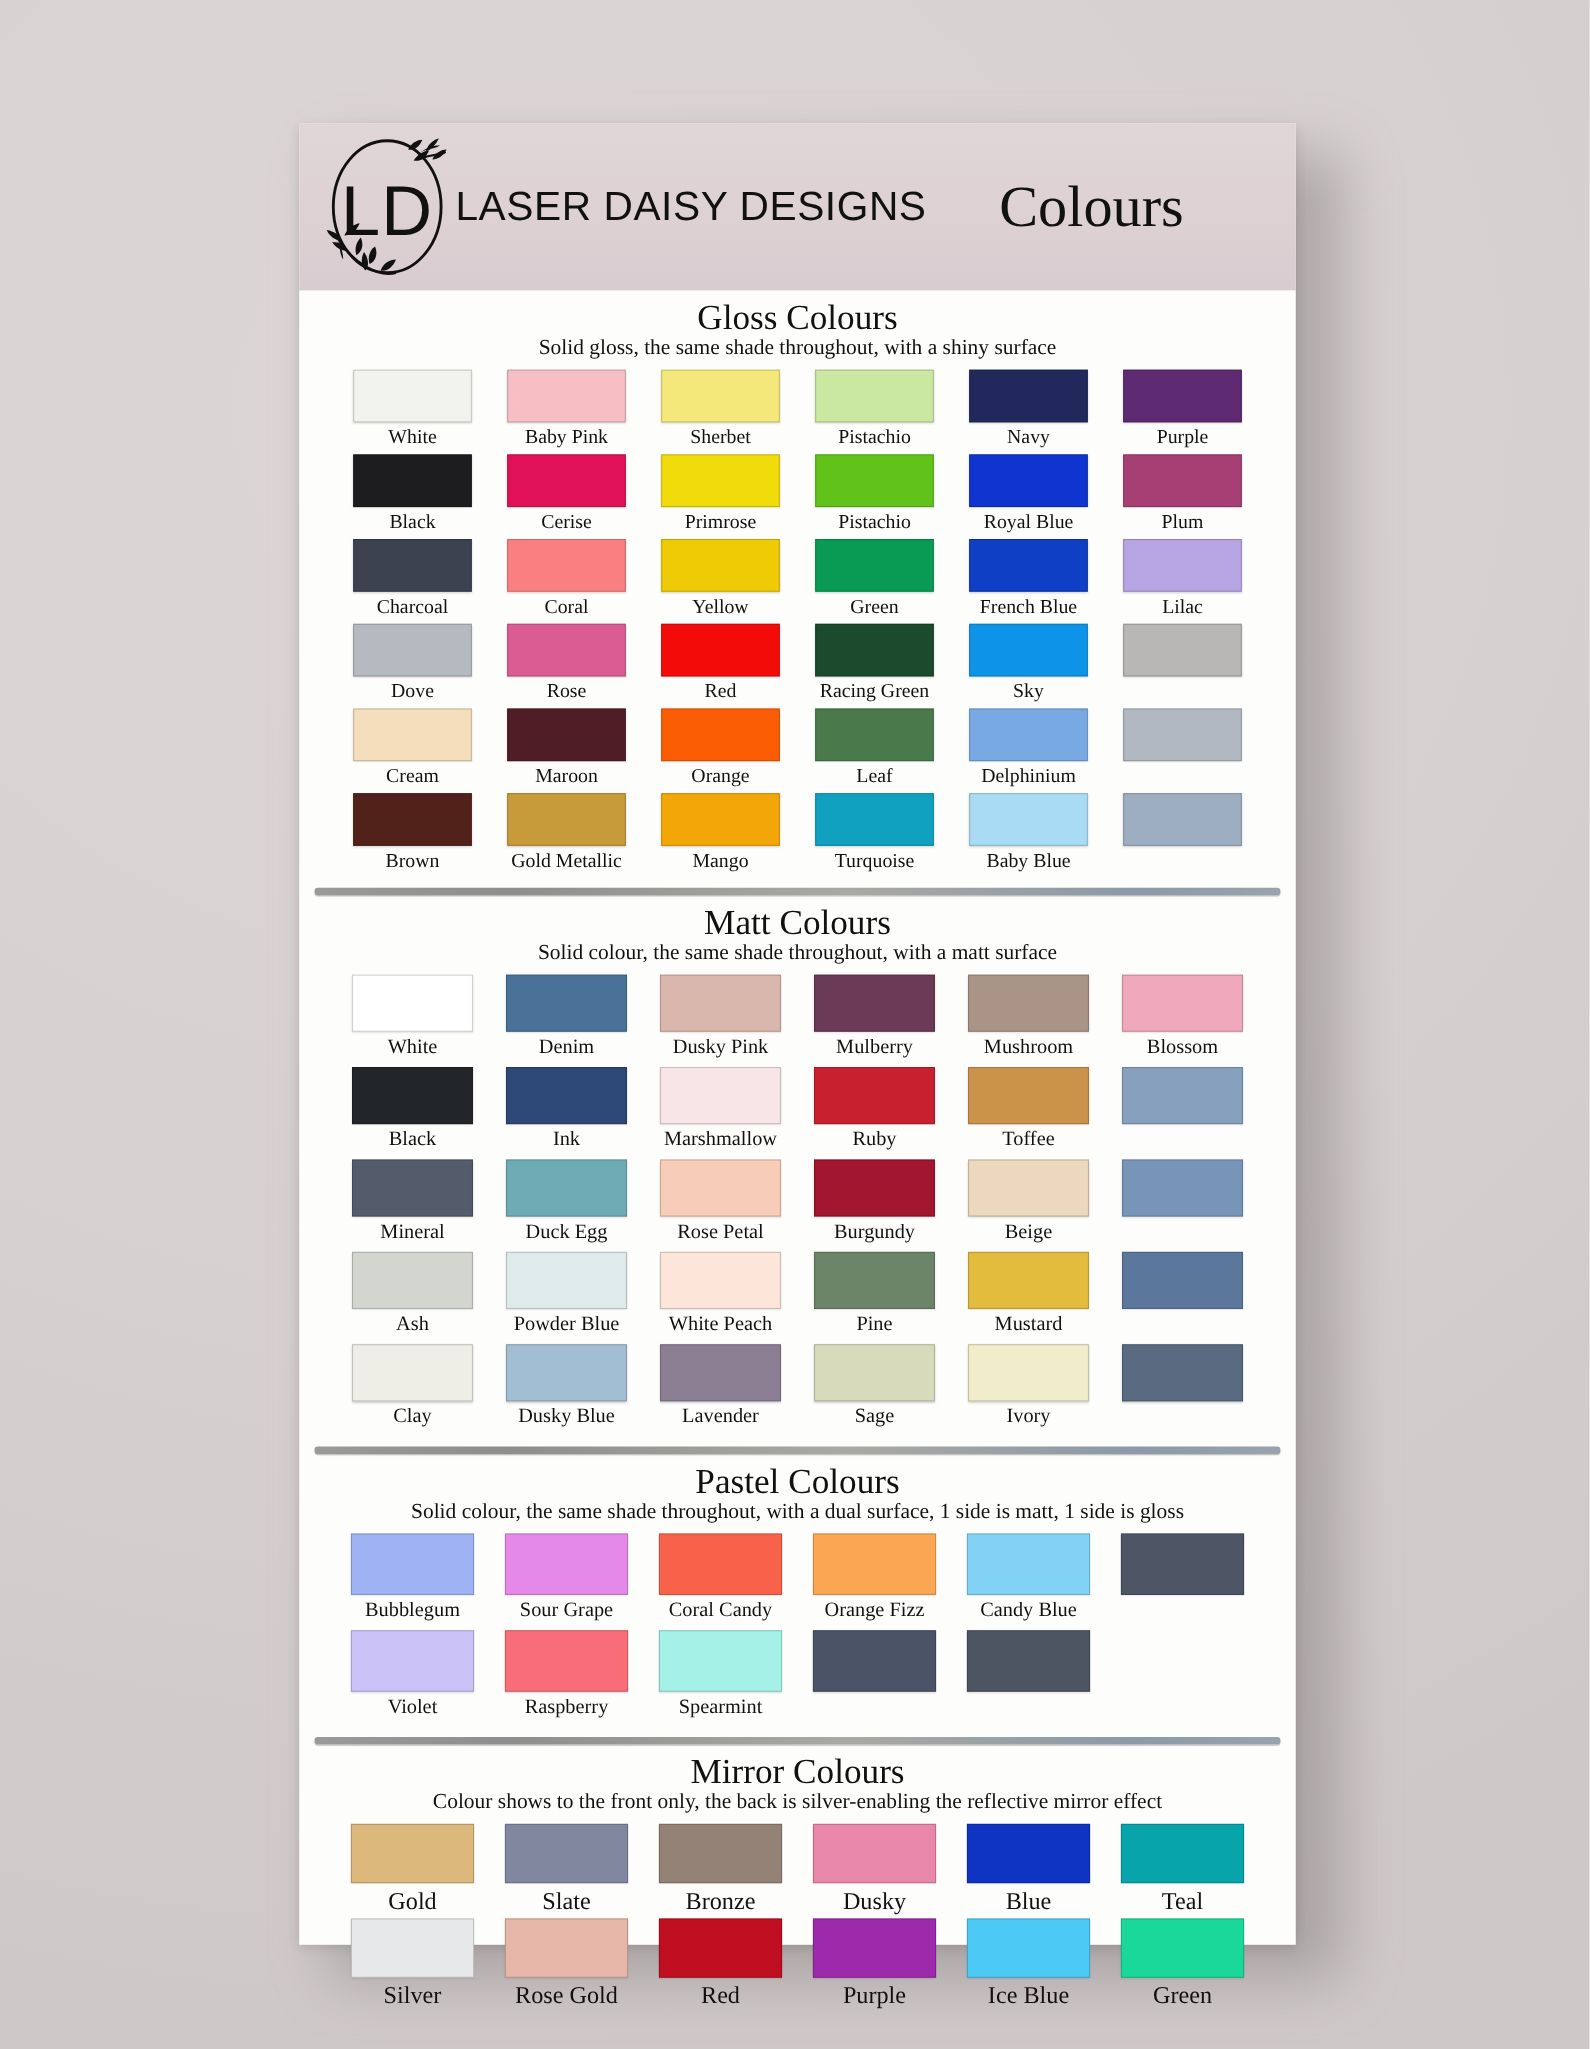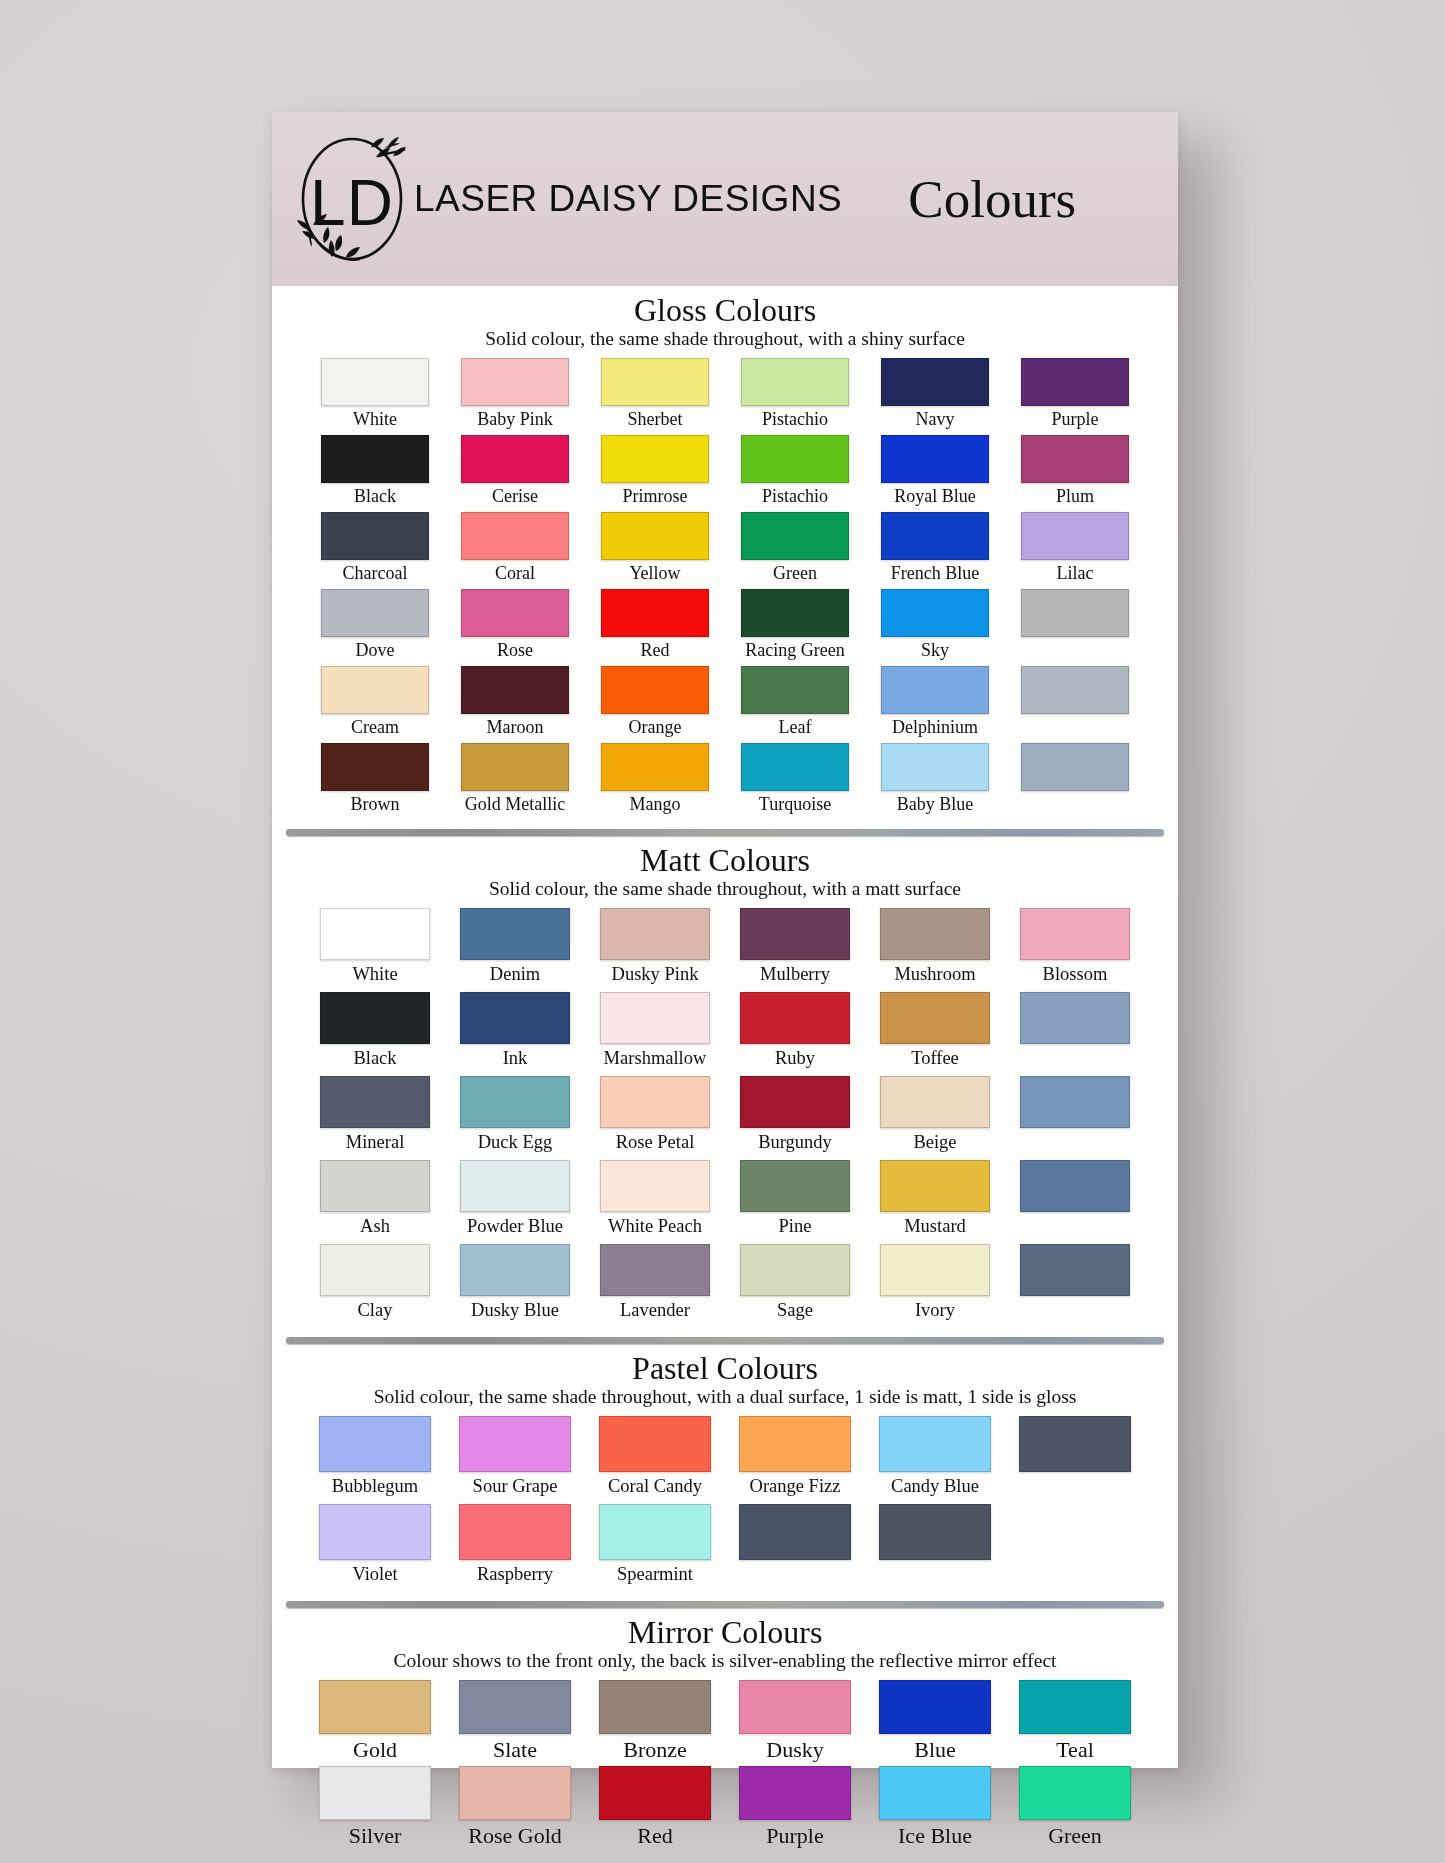--- a/index.html
+++ b/index.html
@@ -35,7 +35,7 @@
   
   .header{
     position:relative;
-    height:174px;
+    height:152px;
     background:linear-gradient(180deg,#e0d5d7 0%,#ddd1d4 55%,#d9ccd0 100%);
     display:flex;align-items:center;
     padding-left:16px;box-sizing:border-box;

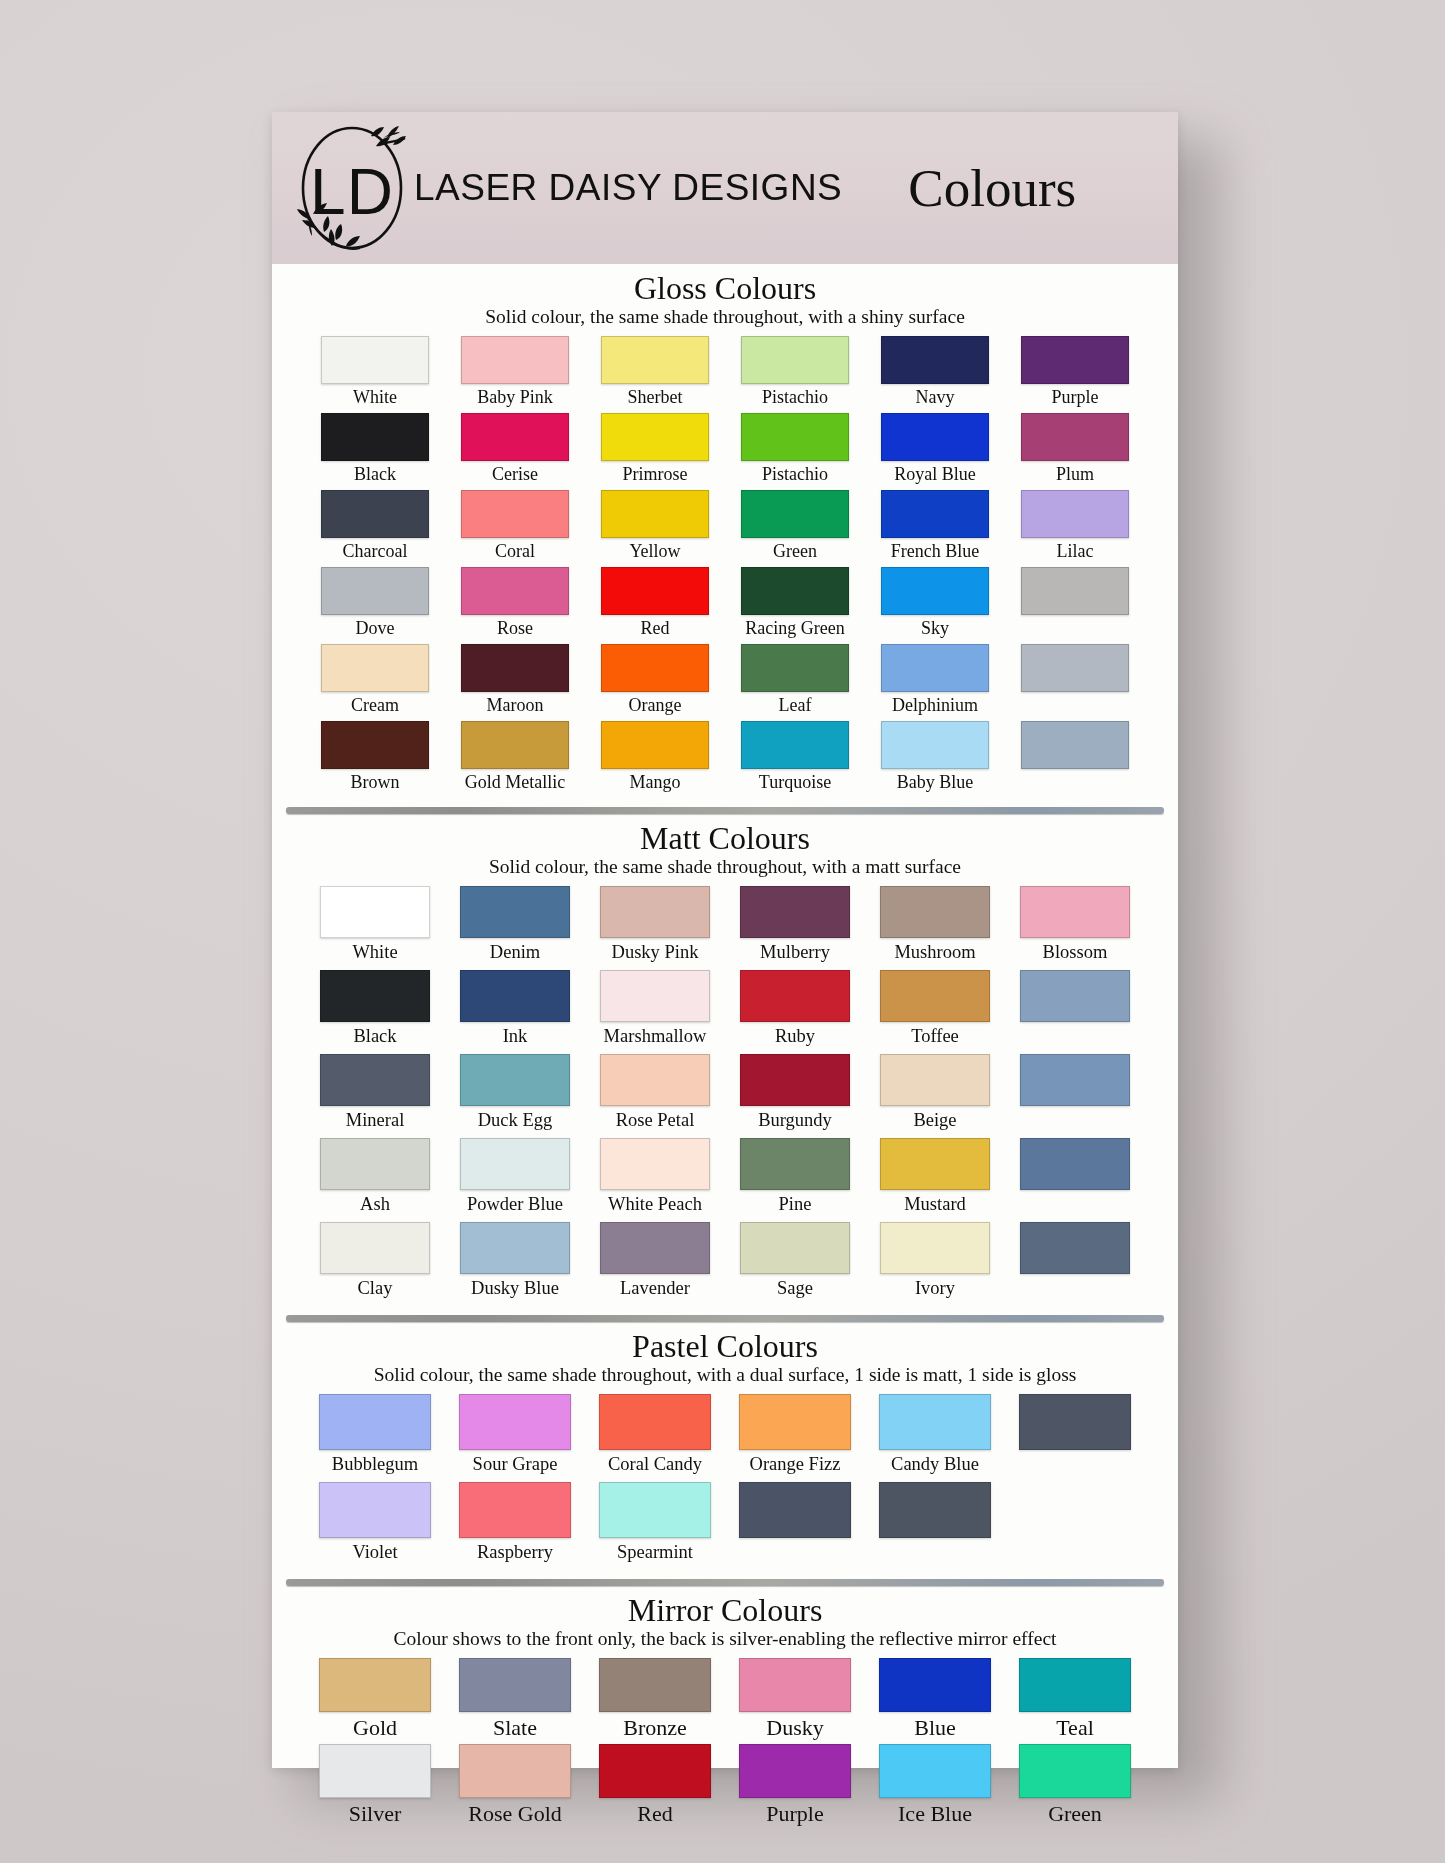--- a/index.html
+++ b/index.html
@@ -154,7 +154,7 @@
   <div id="sections-root">
       <div class="section gloss">
         <div class="sec-title">Gloss Colours</div>
-        <div class="sec-sub">Solid colour, the same shade throughout, with a shiny surface</div>
+        <div class="sec-sub">Solid gloss, the same shade throughout, with a shiny surface</div>
         <div class="grid" style="grid-template-columns: repeat(6, 1fr);">
           <div class="cell">
             <div class="swatch" style="background: rgb(242, 242, 238);"></div>

